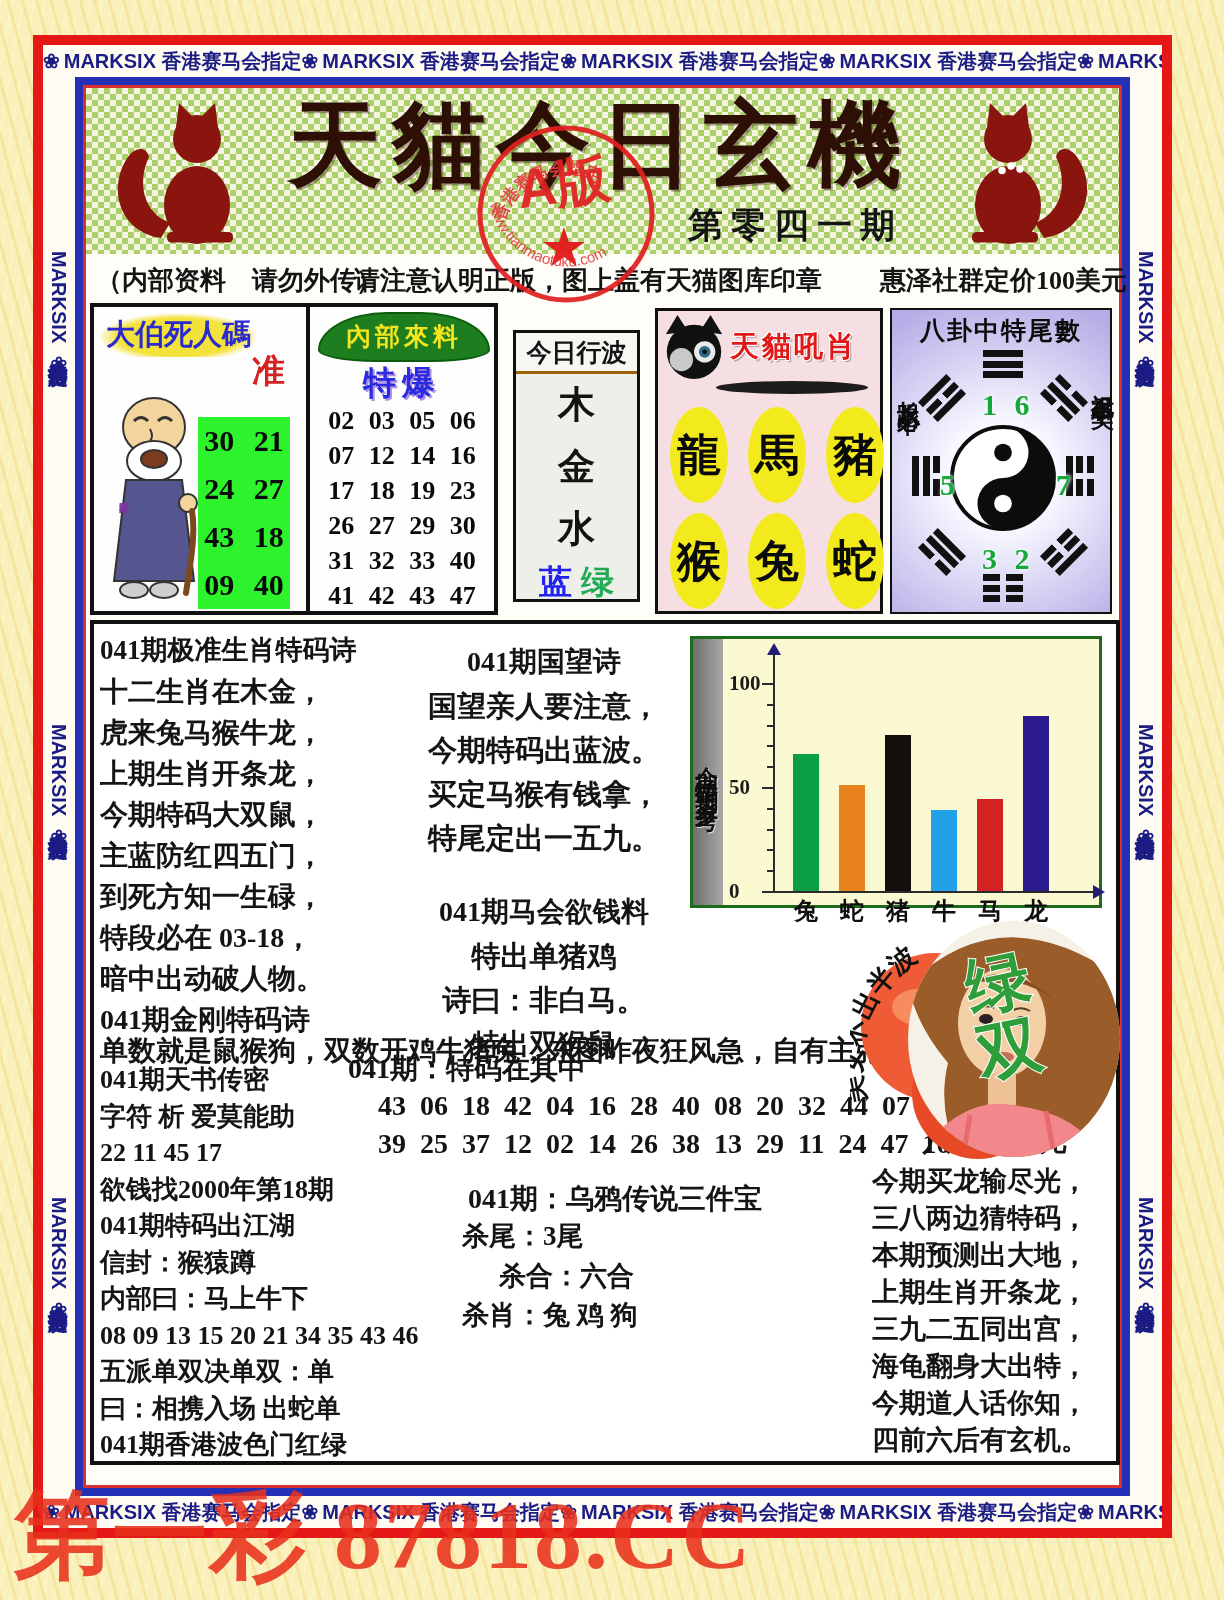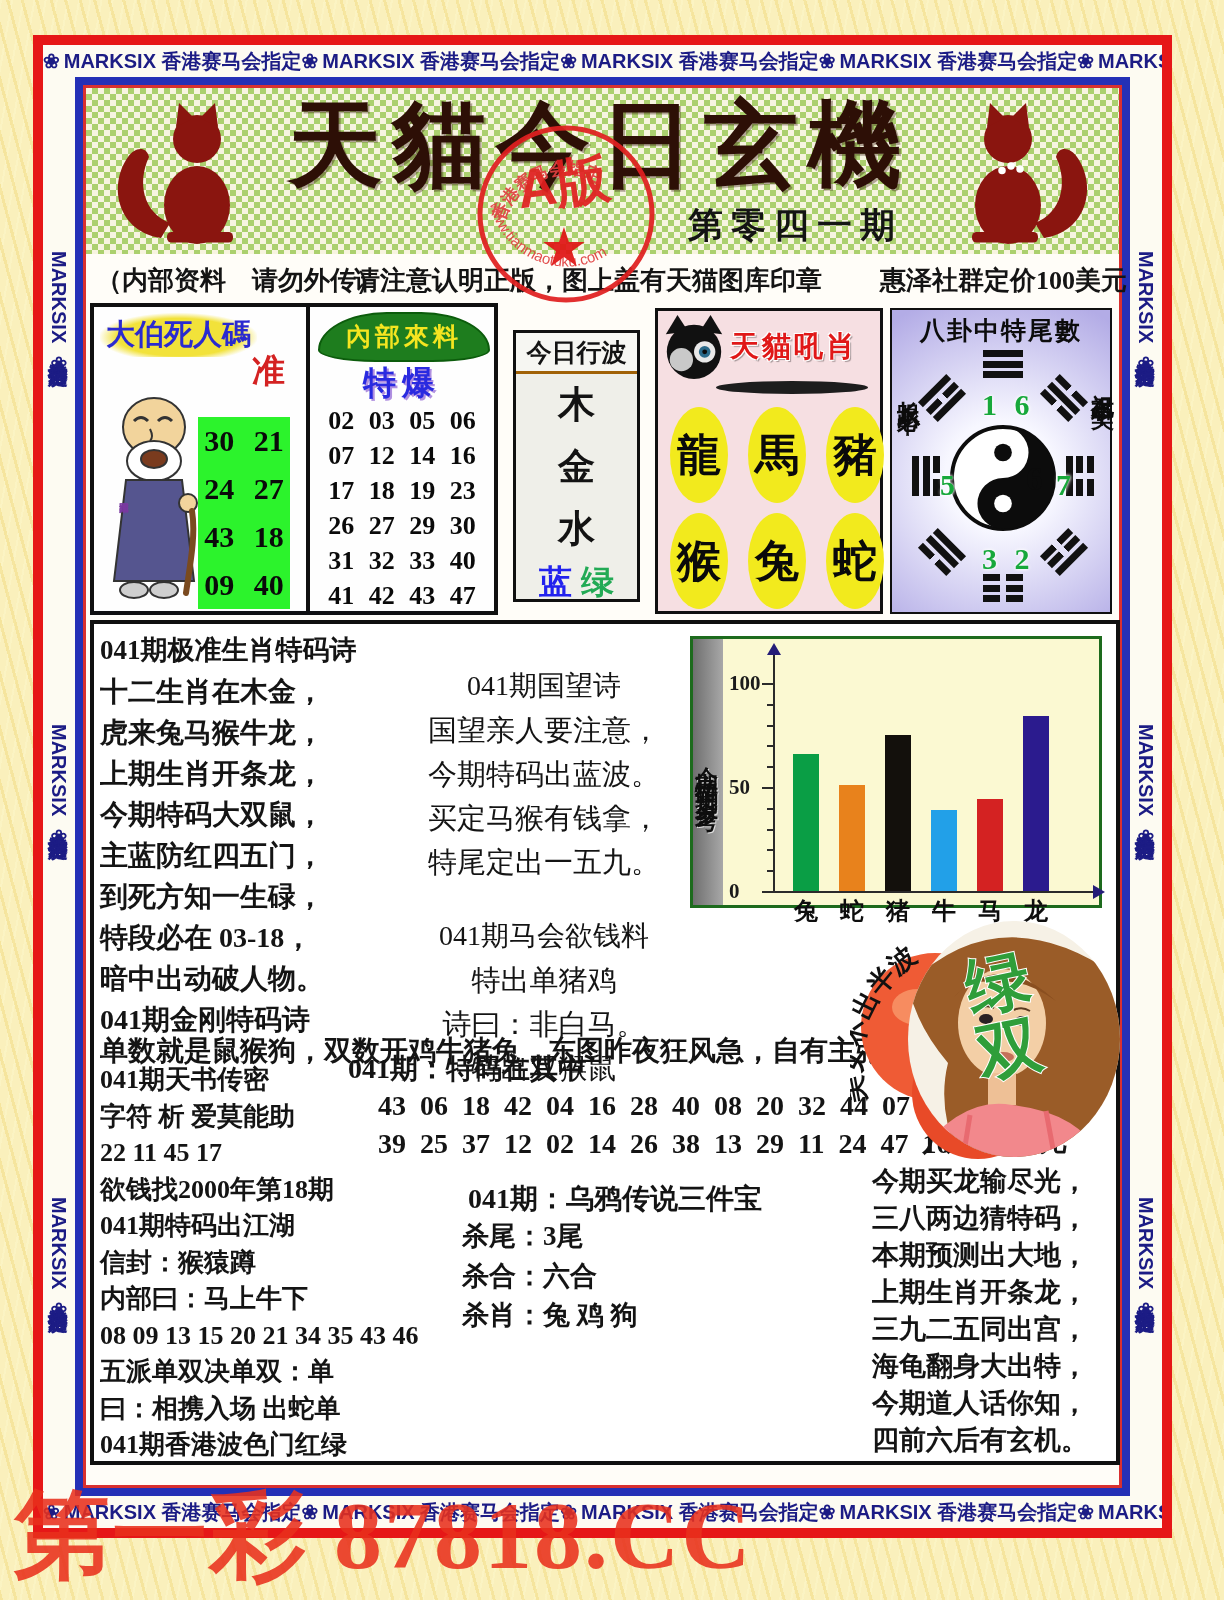--- a/index.html
+++ b/index.html
@@ -72,7 +72,7 @@
   .main-box{left:90px;top:620px;width:1030px;height:845px;border:4px solid #101010;background:#fff;box-sizing:border-box;}
   .serifblk{font-family:"Liberation Serif",serif;color:#141414;}
   .poemL{left:100px;top:630px;width:310px;font-size:28px;line-height:41px;font-weight:600;}
-  .poemM{left:398px;top:640px;width:292px;text-align:center;font-weight:400;margin-top:24px;}
+  .poemM{left:398px;top:640px;width:292px;text-align:center;font-weight:700;}
   .poemM .t{font-size:28px;line-height:44px;}
   .poemM .l{font-size:29px;line-height:44px;}
   .chart-box{left:690px;top:636px;width:412px;height:272px;border:3px solid #1d6b1d;background:#fbf9d2;box-sizing:border-box;}

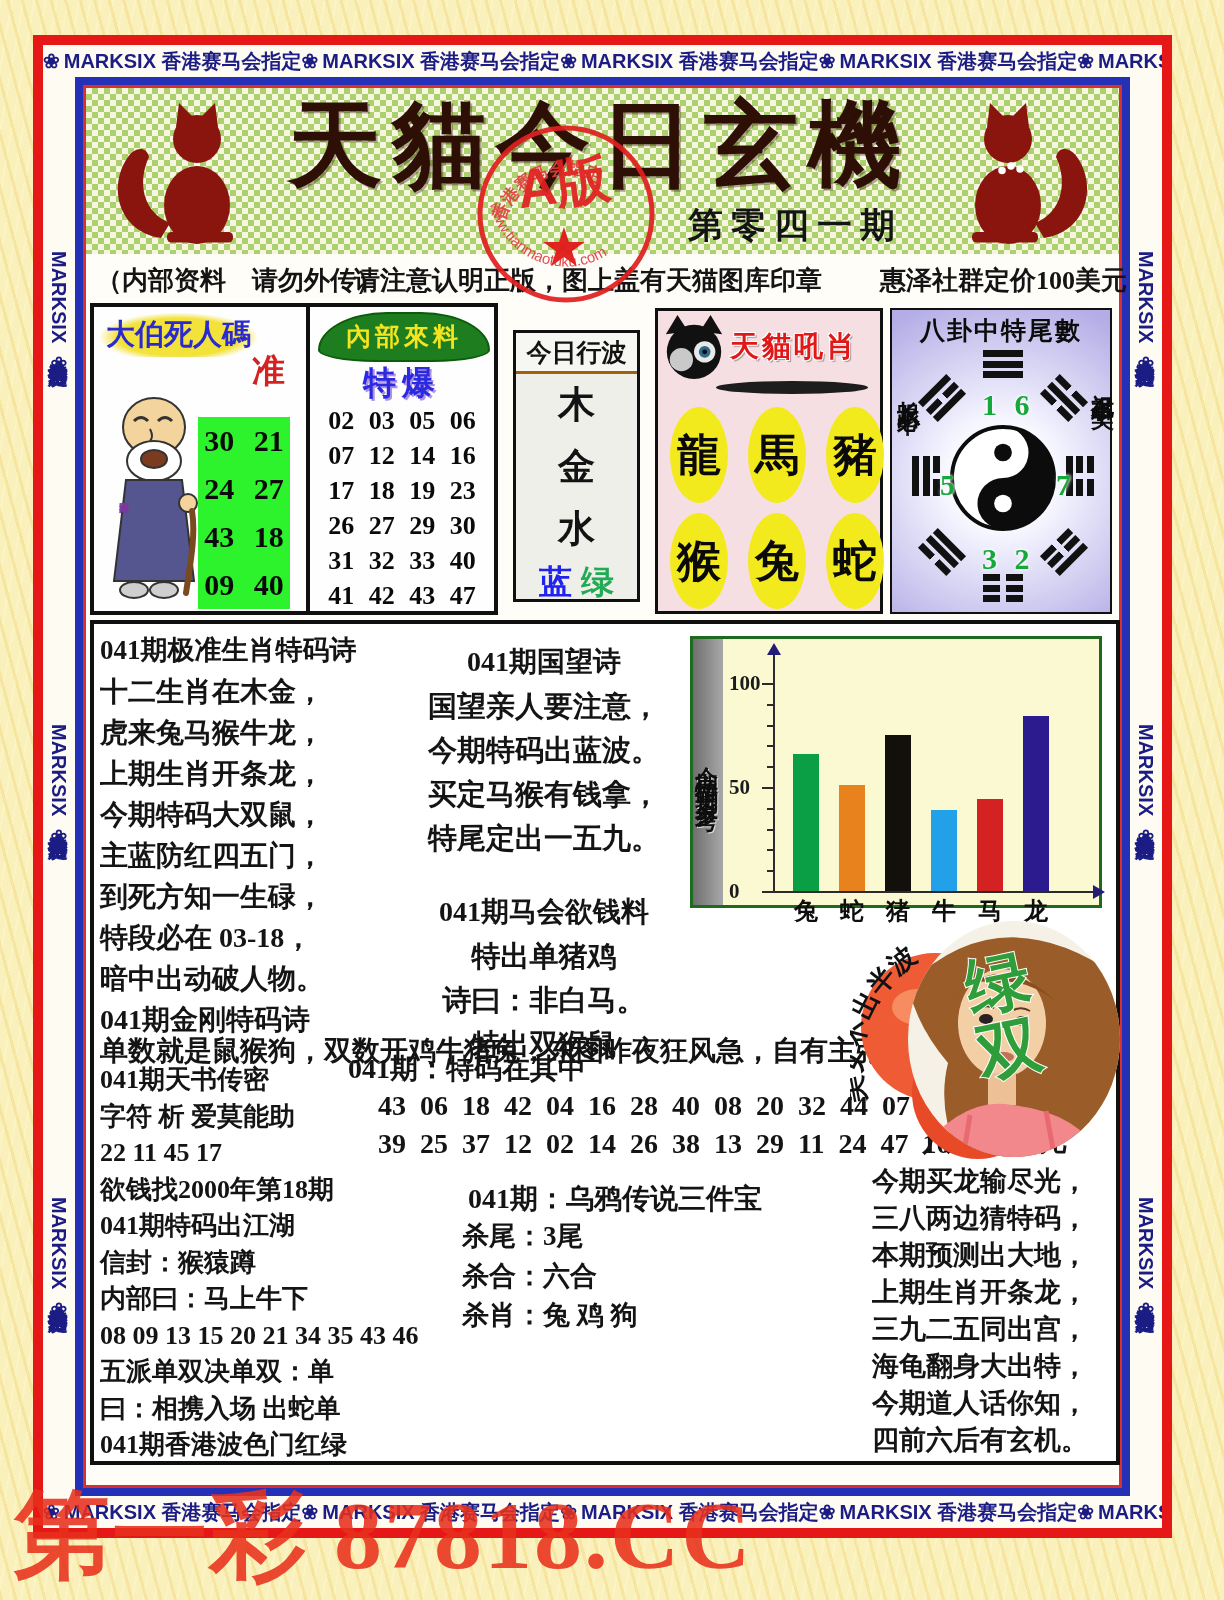--- a/index.html
+++ b/index.html
@@ -463,7 +463,7 @@
 
 <div class="abs wuya-t serifblk">041期：乌鸦传说三件宝</div>
 <div class="abs wuya-l serifblk" style="top:1218px;">杀尾：3尾</div>
-<div class="abs wuya-l serifblk" style="top:1258px;">杀合：六合</div>
+<div class="abs wuya-l serifblk" style="top:1258px;margin-left:37px;">杀合：六合</div>
 <div class="abs wuya-l serifblk" style="top:1297px;">杀肖：兔 鸡 狗</div>
 
 <div class="abs baju serifblk">

